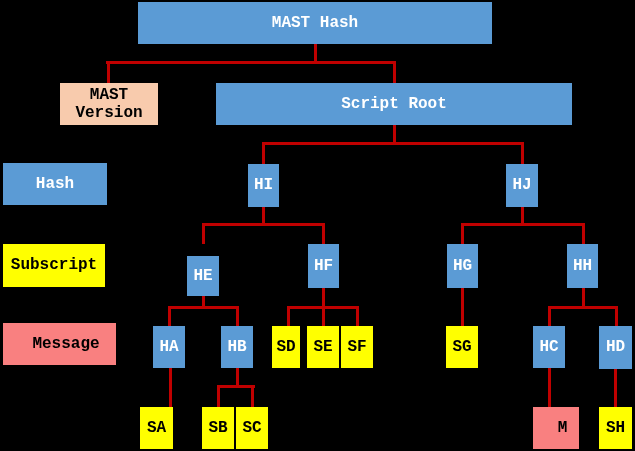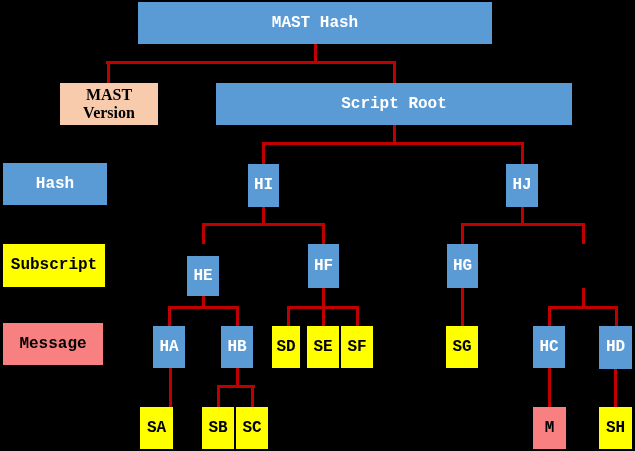--- a/index.html
+++ b/index.html
@@ -26,7 +26,7 @@
   .c-blue   { background: var(--hash-blue, #5b9bd5);        color: var(--text-on-blue, #fff); }
   .c-yellow { background: var(--subscript-yellow, #ffff00); color: var(--text-on-light, #000); }
   .c-salmon { background: var(--message-salmon, #f98080);   color: var(--text-on-light, #000); }
-  .c-peach  { background: var(--version-peach, #f8cbad);    color: var(--text-on-light, #000); font-family: Liberation Serif, serif; }
+  .c-peach  { background: var(--version-peach, #f8cbad);    color: var(--text-on-light, #000); }
   .line {
     position: absolute;
     background: var(--connector-red, #c00000);

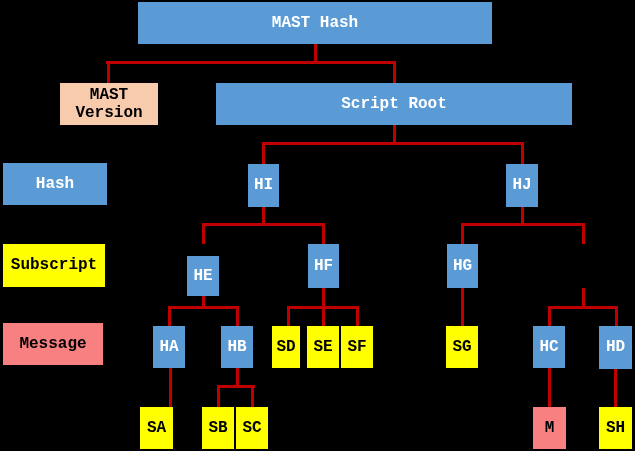--- a/index.html
+++ b/index.html
@@ -100,6 +100,7 @@
   <div class="node c-blue" style="left:187px;top:256px;width:32px;height:40px">HE</div>
   <div class="node c-blue" style="left:308px;top:244px;width:31px;height:44px">HF</div>
   <div class="node c-blue" style="left:447px;top:244px;width:31px;height:44px">HG</div>
+  <div class="node c-blue" style="left:567px;top:244px;width:31px;height:44px">HH</div>
 
   <div class="node c-blue" style="left:153px;top:326px;width:32px;height:42px">HA</div>
   <div class="node c-blue" style="left:221px;top:326px;width:32px;height:42px">HB</div>

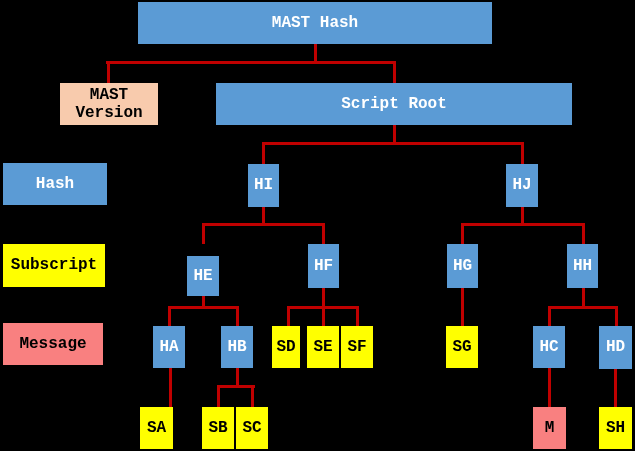--- a/index.html
+++ b/index.html
@@ -25,7 +25,7 @@
   }
   .c-blue   { background: var(--hash-blue, #5b9bd5);        color: var(--text-on-blue, #fff); }
   .c-yellow { background: var(--subscript-yellow, #ffff00); color: var(--text-on-light, #000); }
-  .c-salmon { background: var(--message-salmon, #f98080);   color: var(--text-on-light, #000); }
+  .c-salmon { background: var(--message-salmon, #f98080);   color: var(--text-on-light, #000); padding-left: 13px; }
   .c-peach  { background: var(--version-peach, #f8cbad);    color: var(--text-on-light, #000); }
   .line {
     position: absolute;

